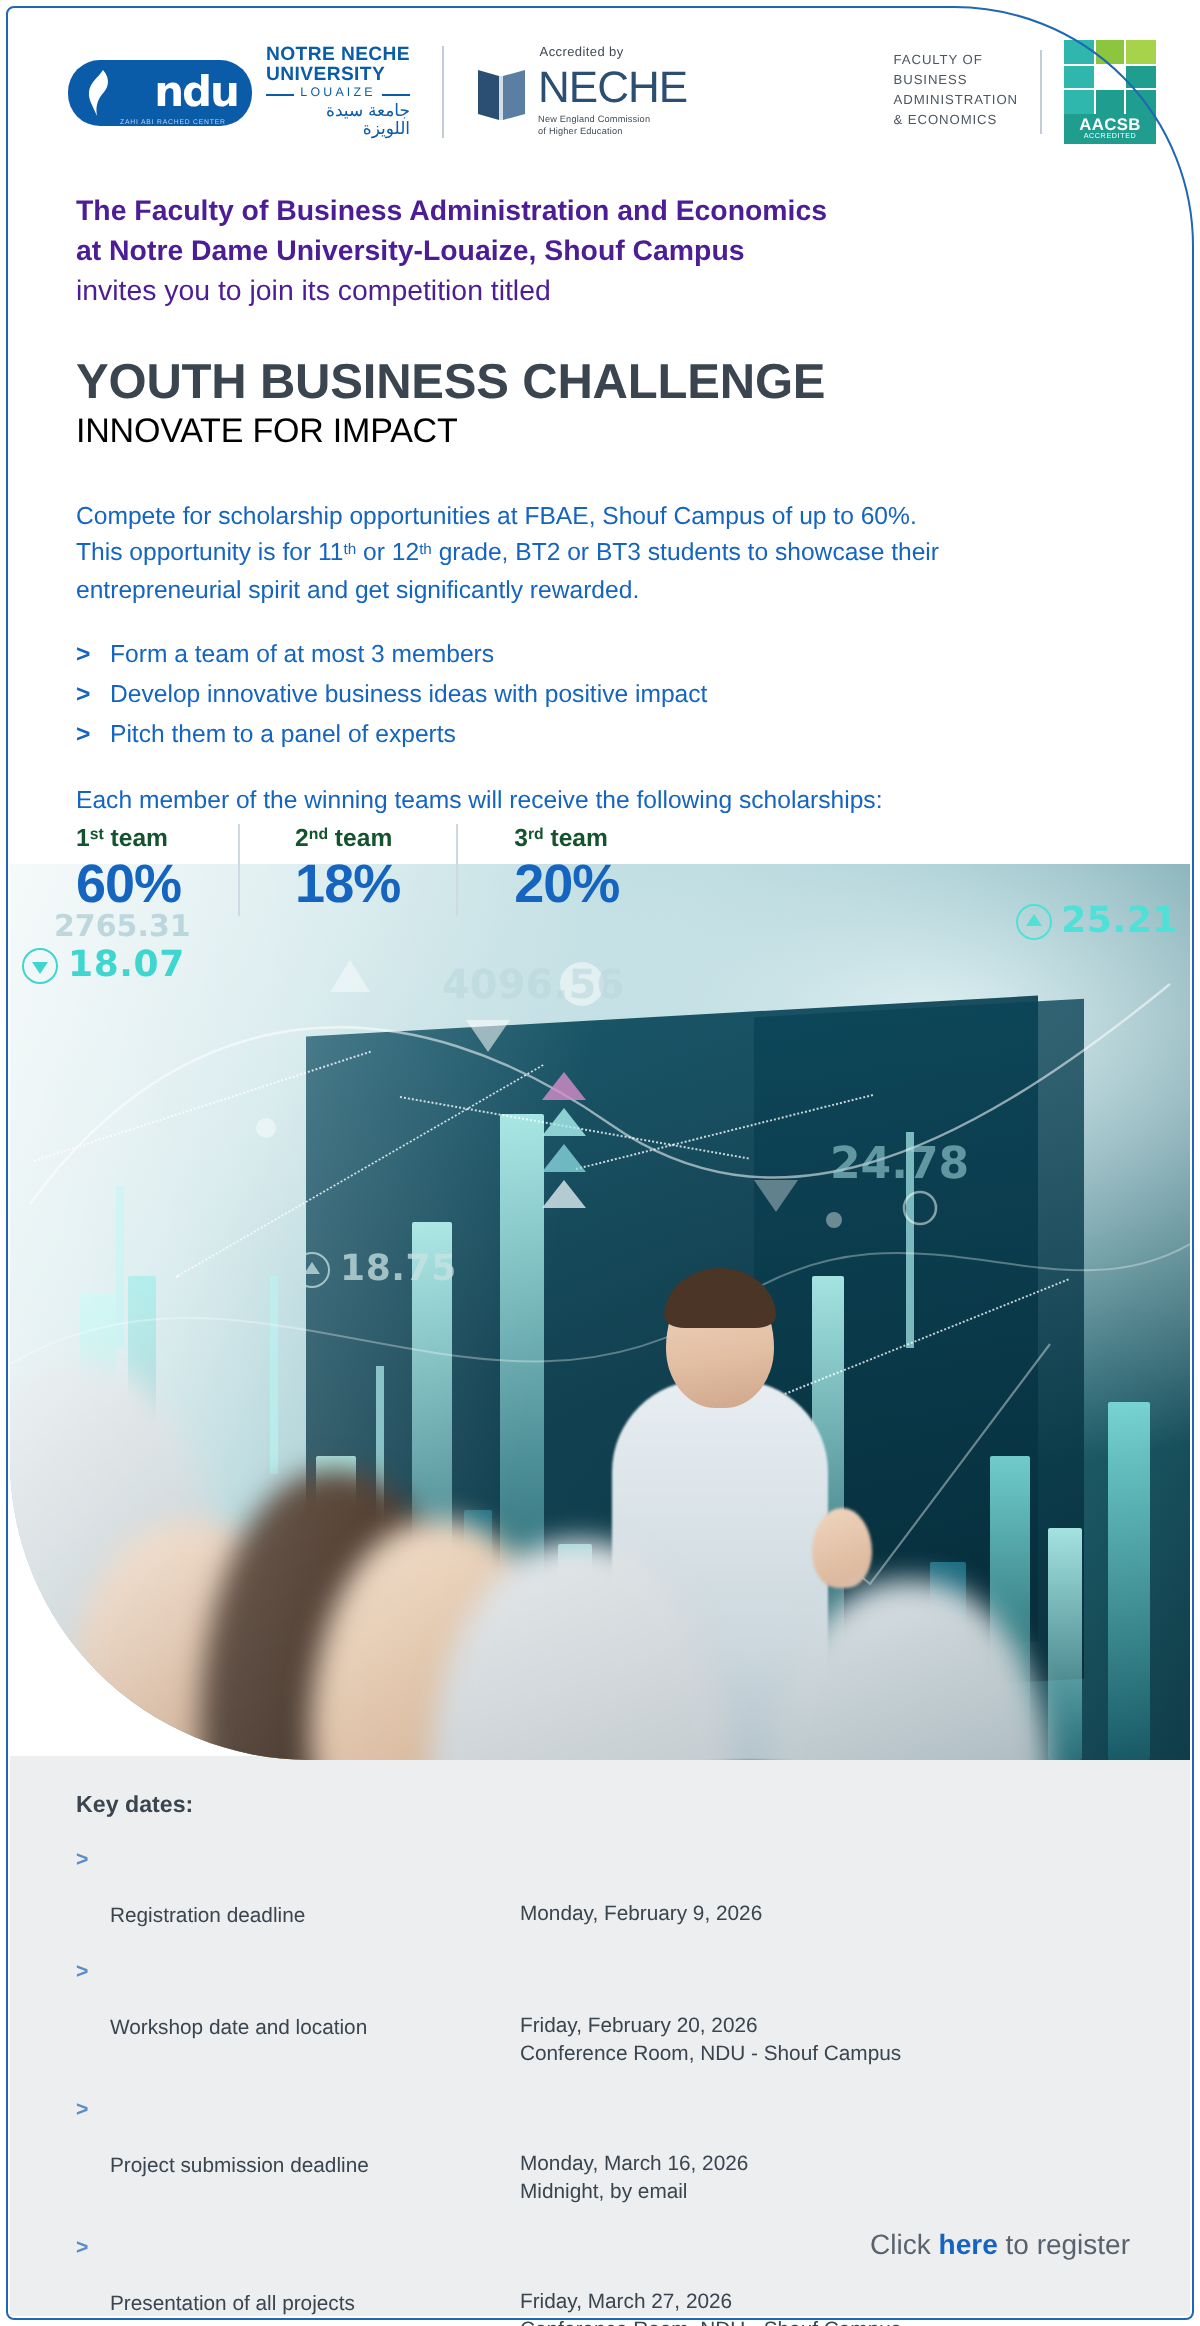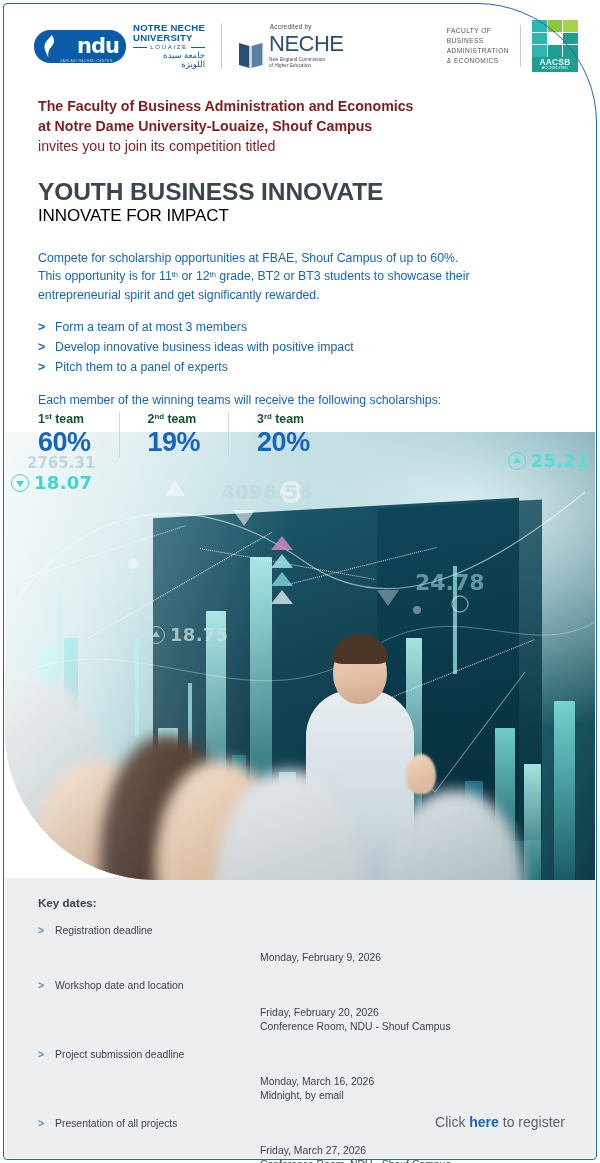--- a/index.html
+++ b/index.html
@@ -130,7 +130,7 @@
     margin-bottom: 3px;
     letter-spacing: .2px;
   }
-  .neche-row { display: flex; align-items: flex-end; gap: 5px; }
+  .neche-row { display: flex; align-items: flex-start; gap: 5px; }
   .neche-book { width: 26px; height: 28px; }
   .neche-txt { line-height: 1; }
   .neche-txt .big {

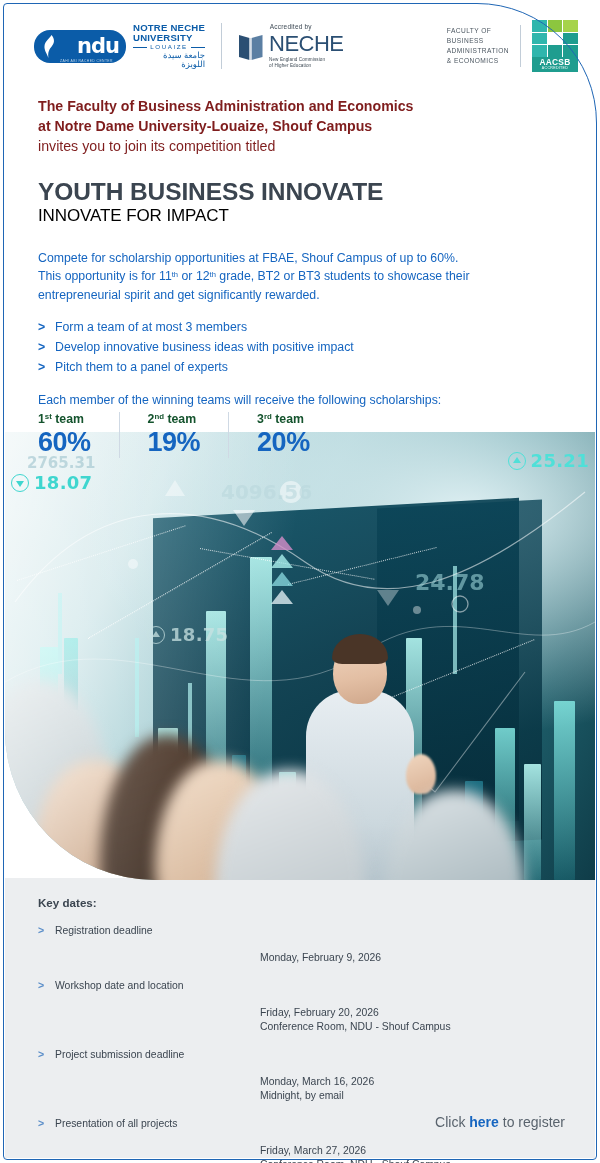--- a/index.html
+++ b/index.html
@@ -199,7 +199,7 @@
     z-index: 3;
   }
   .lead {
-    color: #7f1d1d;
+    color: #4c1d95;
     font-size: 14.2px;
     line-height: 1.42;
   }

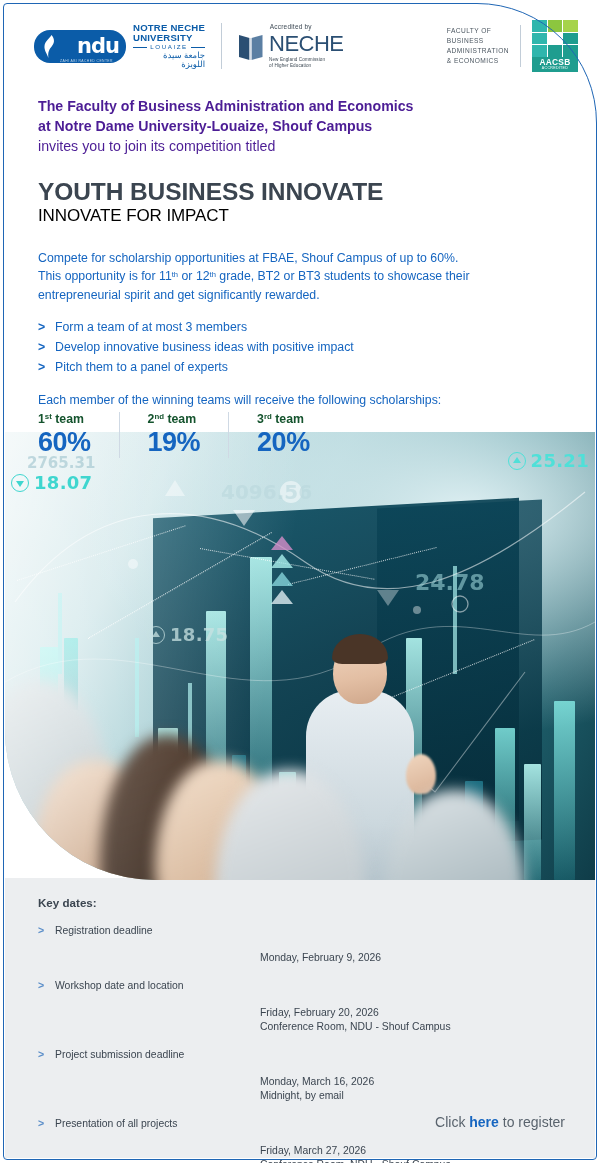--- a/index.html
+++ b/index.html
@@ -562,7 +562,7 @@
     </div>
 
     <div class="titleblock">
-      <div class="title-main">YOUTH BUSINESS INNOVATE</div>
+      <div class="title-main">YOUTH BUSINESS CHALLENGE</div>
       <div class="title-sub">INNOVATE FOR IMPACT</div>
     </div>
 

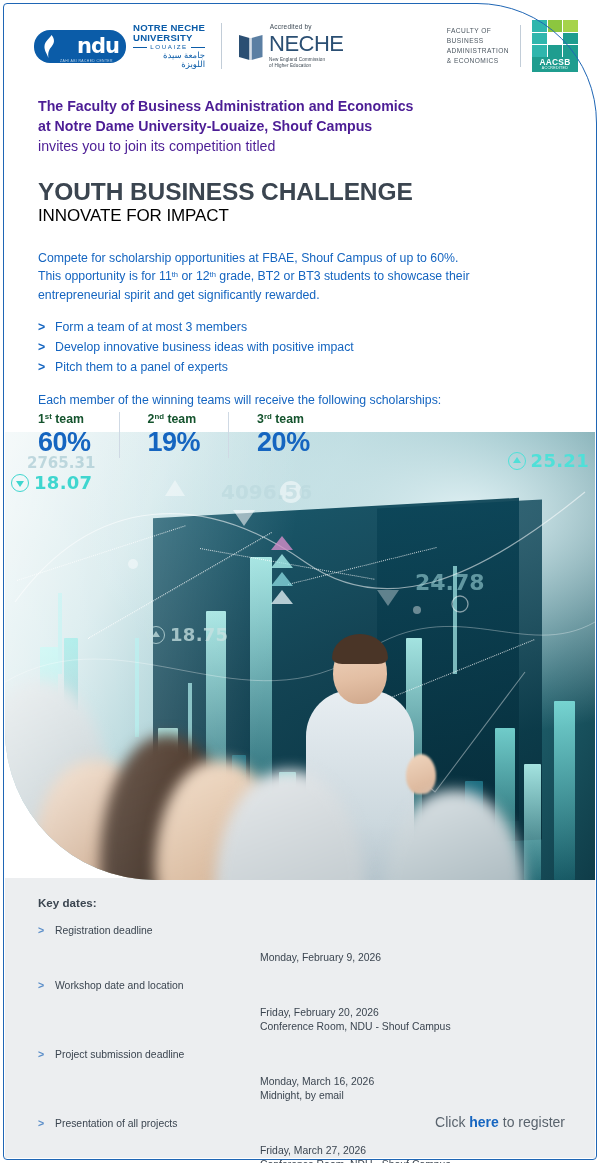--- a/index.html
+++ b/index.html
@@ -596,7 +596,7 @@
       </div>
       <div class="tier">
         <div class="lbl"><span>2</span><sup>nd</sup><span> team</span></div>
-        <div class="pct">19%</div>
+        <div class="pct">18%</div>
       </div>
       <div class="tier">
         <div class="lbl"><span>3</span><sup>rd</sup><span> team</span></div>

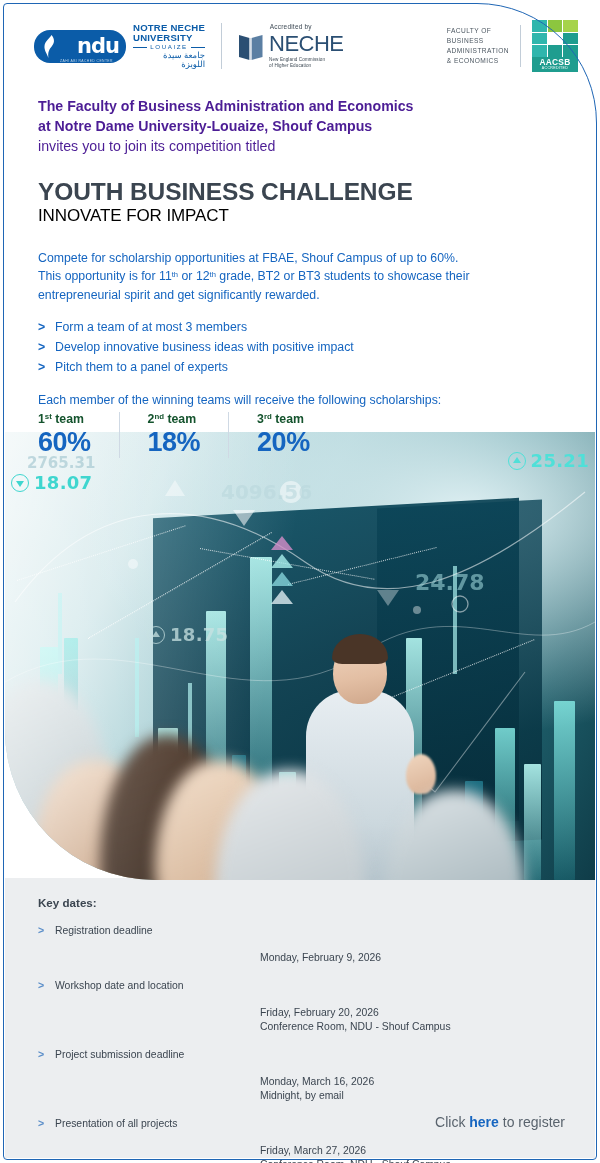--- a/index.html
+++ b/index.html
@@ -445,6 +445,7 @@
     color: #3b4550;
     font-size: 10.4px;
     line-height: 1.45;
+    margin-top: 28px;
   }
   .date-row .val {
     color: #3b4550;

